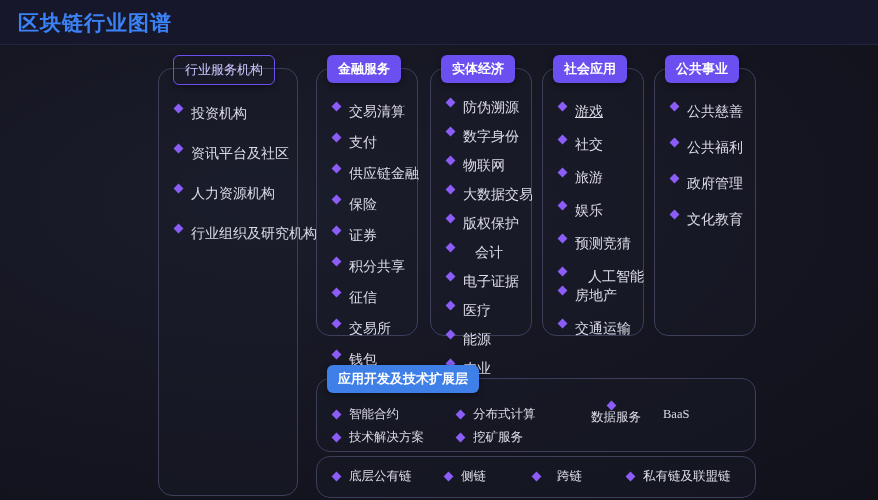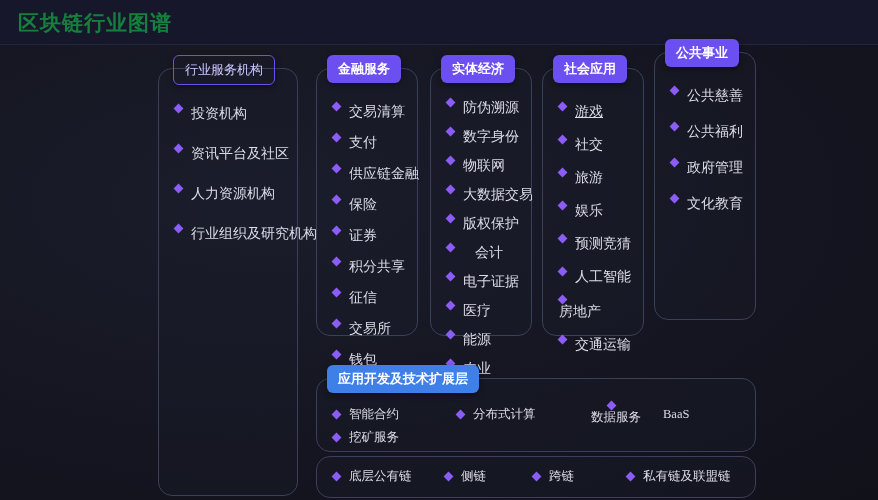--- a/index.html
+++ b/index.html
@@ -34,7 +34,7 @@
     left: 18px; top: 9px;
     font-size: 21px;
     font-weight: bold;
-    color: #15803d;
+    color: #3b82f6;
     letter-spacing: 1px;
   }
   

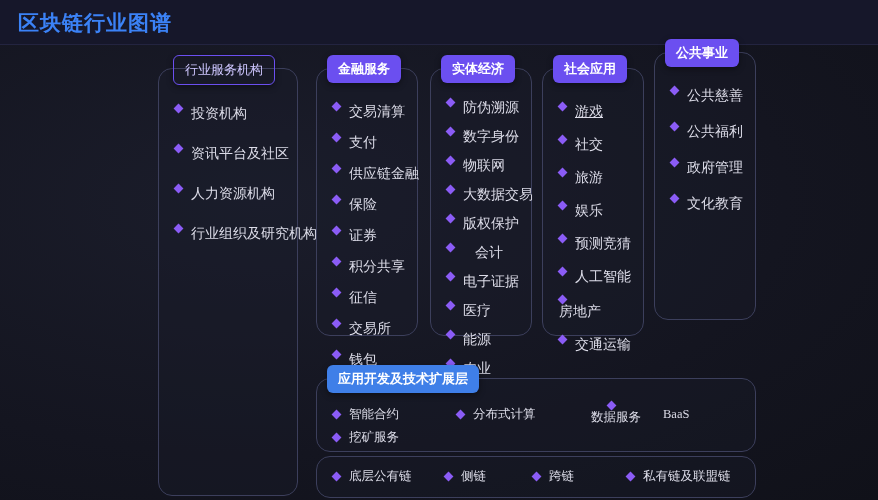--- a/index.html
+++ b/index.html
@@ -265,7 +265,7 @@
     </div>
   </div>
 
-  <div class="col" style="left:654px; top:52px; width:100px; height:266px;">
+  <div class="col" style="left:654px; top:68px; width:100px; height:266px;">
     <div class="col-header" style="left:10px;">公共事业</div>
     <div class="items">
       <div class="item" style="margin-bottom:18px;">

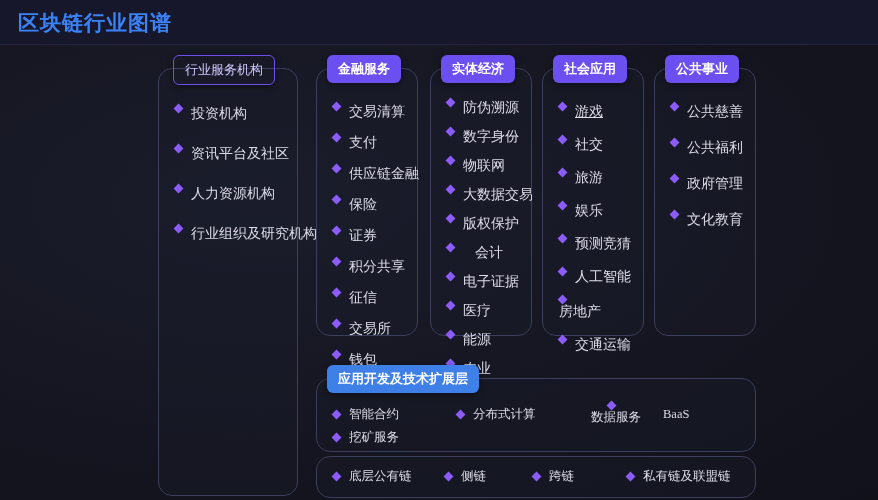--- a/index.html
+++ b/index.html
@@ -250,7 +250,7 @@
           <span class="diamond"></span>
           <span>预测竞猜</span>
         </div>
-      <div class="item" style="margin-bottom:10px;">
+      <div class="item" style="margin-bottom:1px;gap:13px;">
           <span class="diamond"></span>
           <span>人工智能</span>
         </div>

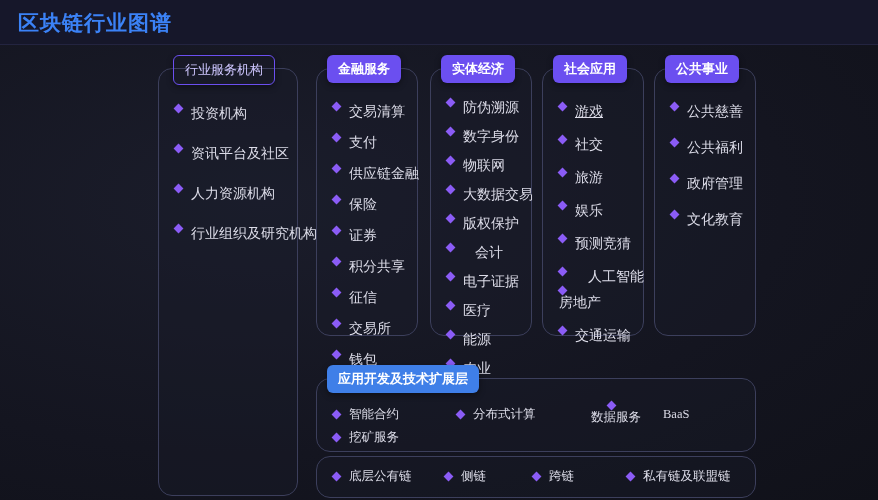--- a/index.html
+++ b/index.html
@@ -254,7 +254,7 @@
           <span class="diamond"></span>
           <span>人工智能</span>
         </div>
-      <div class="item" style="margin-bottom:15px;flex-direction:column;">
+      <div class="item" style="margin-bottom:15px;">
           <span class="diamond"></span>
           <span>房地产</span>
         </div>

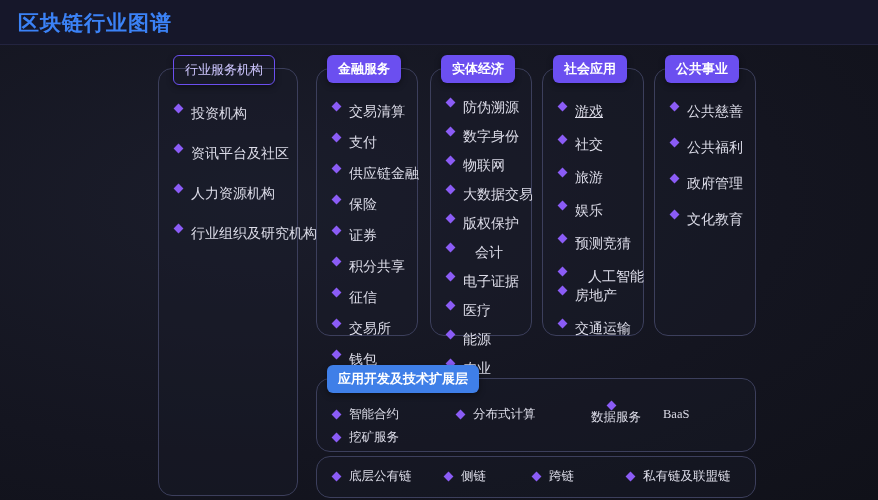--- a/index.html
+++ b/index.html
@@ -307,6 +307,10 @@
         </div>
     </div>
     <div class="row" style="left:16px; top:50px;">
+      <div class="cell" style="width:124px;">
+          <span class="diamond"></span>
+          <span>技术解决方案</span>
+        </div>
       <div class="cell" style="width:112px;">
           <span class="diamond"></span>
           <span>挖矿服务</span>

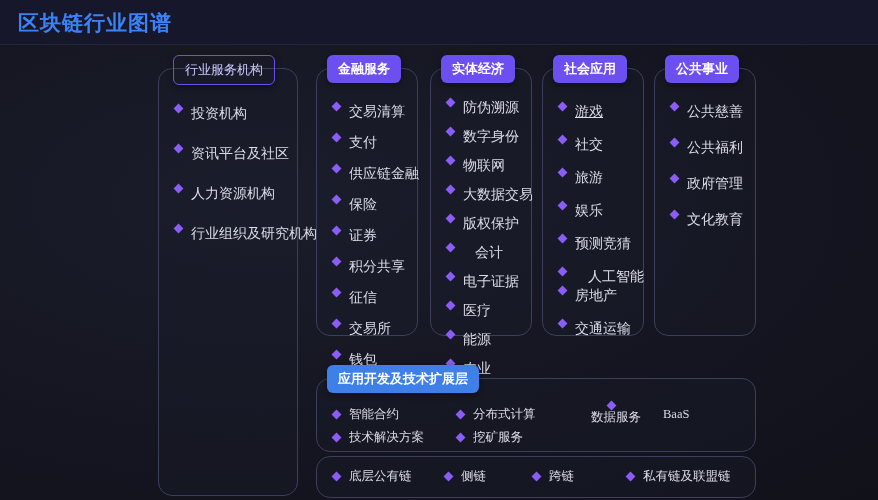--- a/index.html
+++ b/index.html
@@ -328,7 +328,7 @@
           <span class="diamond"></span>
           <span>侧链</span>
         </div>
-      <div class="cell" style="width:94px;">
+      <div class="cell" style="width:94px;gap:8px;">
           <span class="diamond"></span>
           <span>跨链</span>
         </div>

